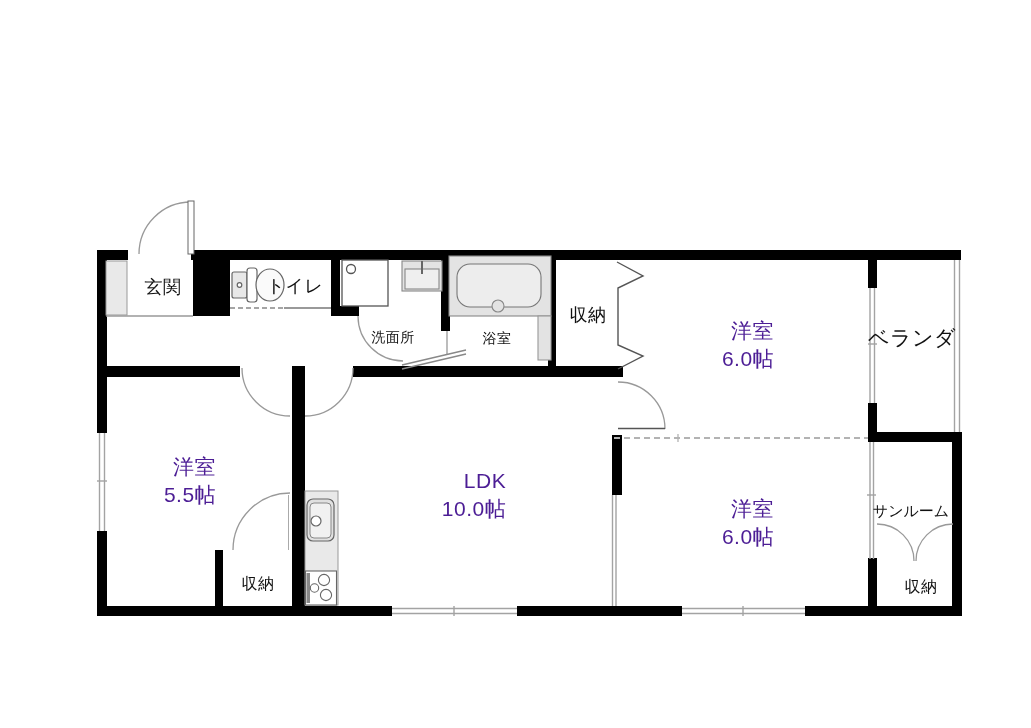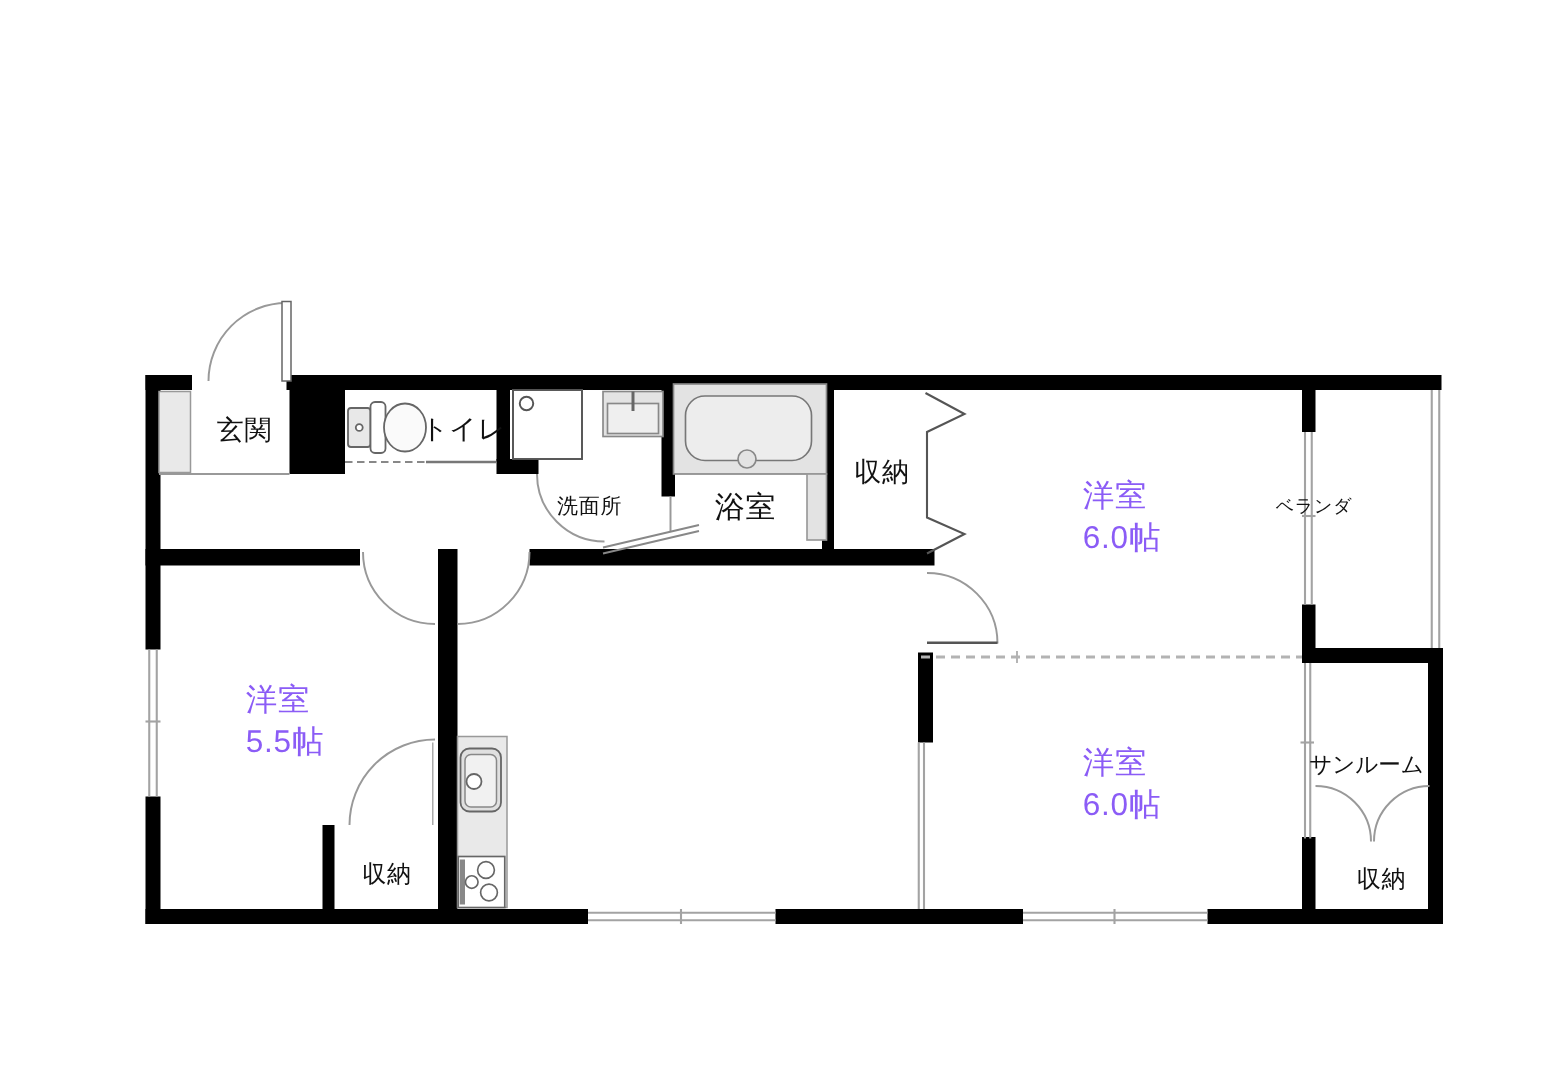--- a/index.html
+++ b/index.html
@@ -180,7 +180,7 @@
 </svg>
 
   <div class="lbl" style="left:163px;top:249px;font-size:18px">玄関</div>
-  <div class="lbl" style="left:309px;top:248px;font-size:18px">トイレ</div>
+  <div class="lbl" style="left:295px;top:248px;font-size:18px">トイレ</div>
   <div class="lbl" style="left:393px;top:300px;font-size:14px">洗面所</div>
   <div class="lbl" style="left:497px;top:301px;font-size:20px">浴室</div>
   <div class="lbl" style="left:588px;top:277px;font-size:18px">収納</div>

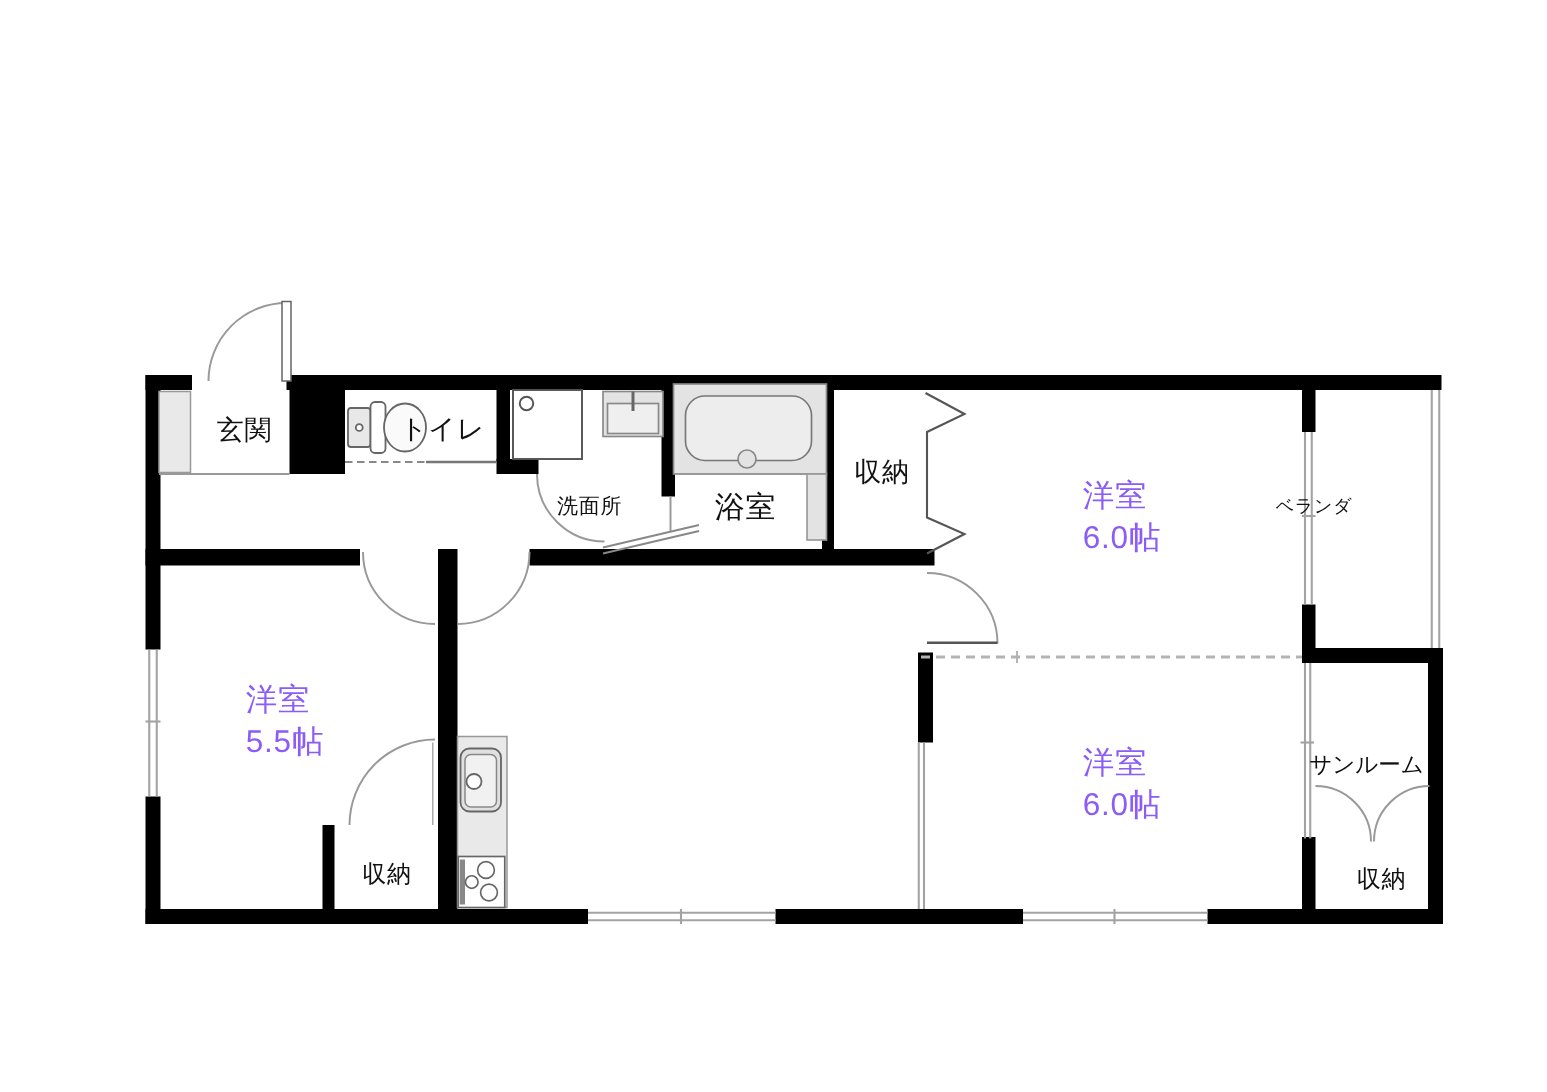--- a/index.html
+++ b/index.html
@@ -182,7 +182,7 @@
   <div class="lbl" style="left:163px;top:249px;font-size:18px">玄関</div>
   <div class="lbl" style="left:295px;top:248px;font-size:18px">トイレ</div>
   <div class="lbl" style="left:393px;top:300px;font-size:14px">洗面所</div>
-  <div class="lbl" style="left:497px;top:301px;font-size:20px">浴室</div>
+  <div class="lbl" style="left:497px;top:301px;font-size:14px">浴室</div>
   <div class="lbl" style="left:588px;top:277px;font-size:18px">収納</div>
 
   <div class="lbl2" style="left:748px;top:307px;font-size:21px">

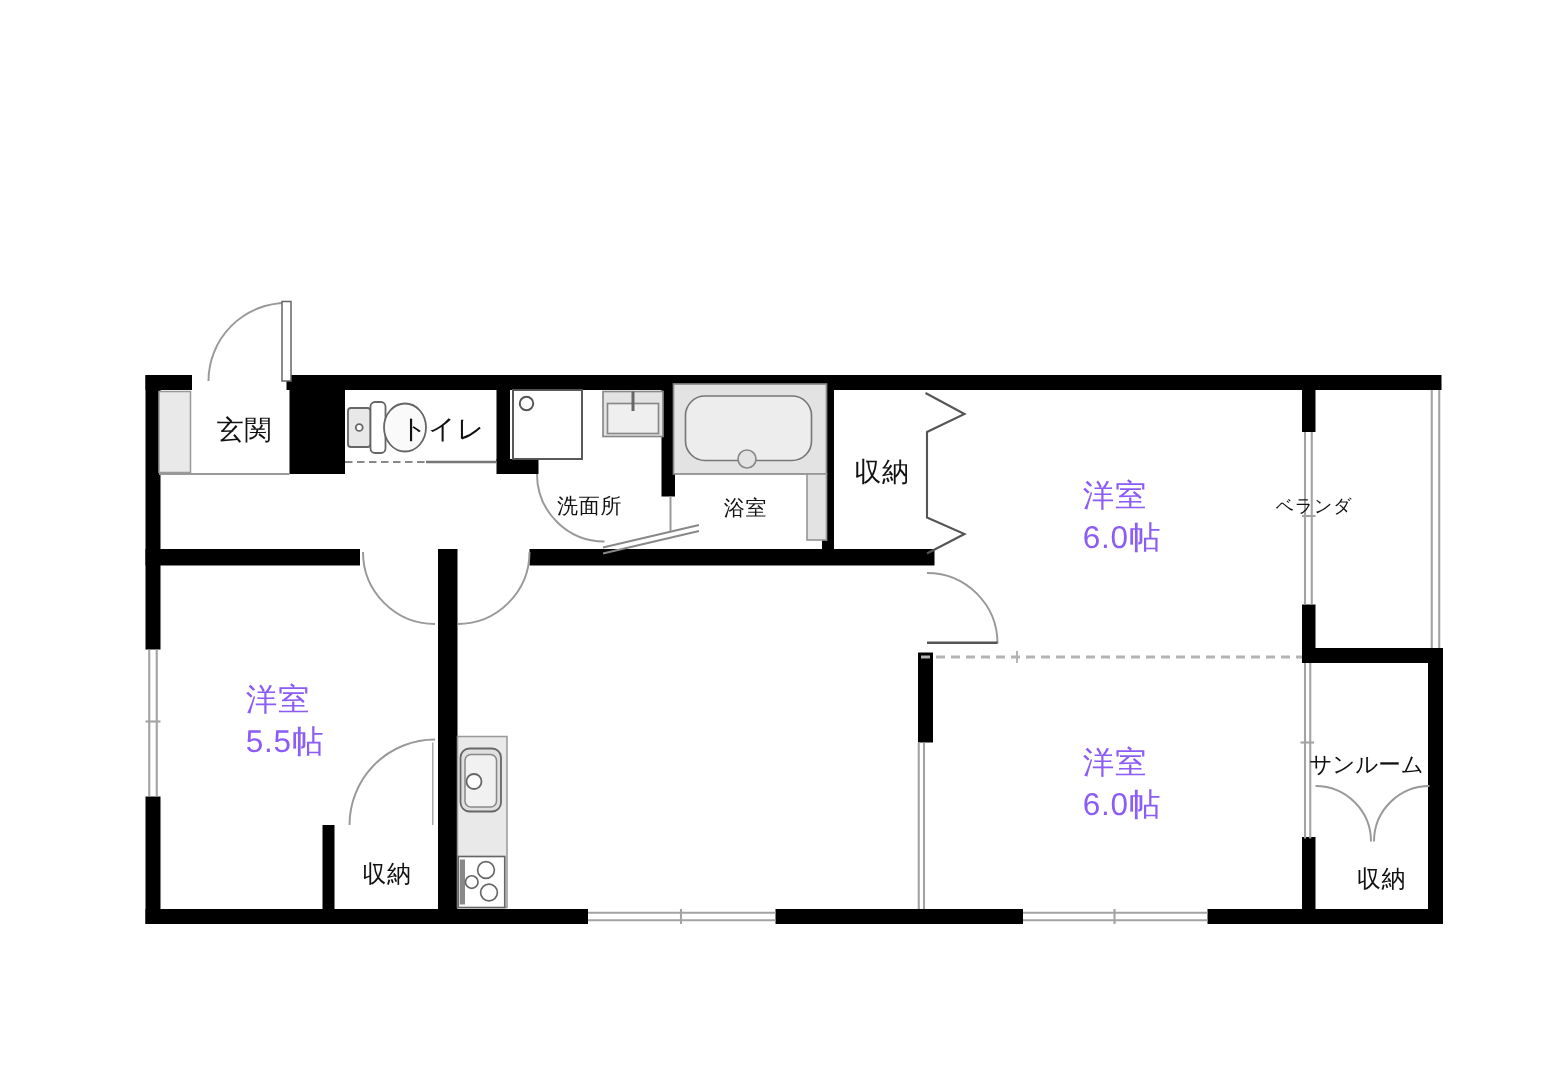--- a/index.html
+++ b/index.html
@@ -23,9 +23,9 @@
   .lbl2{
     position:absolute;
     transform:translate(-50%,-50%);
-    text-align:left;
+    text-align:right;
     white-space:nowrap;
-    color:#8b5cf6;
+    color:#4c1d95;
     line-height:1.32;
     letter-spacing:0.5px;
   }

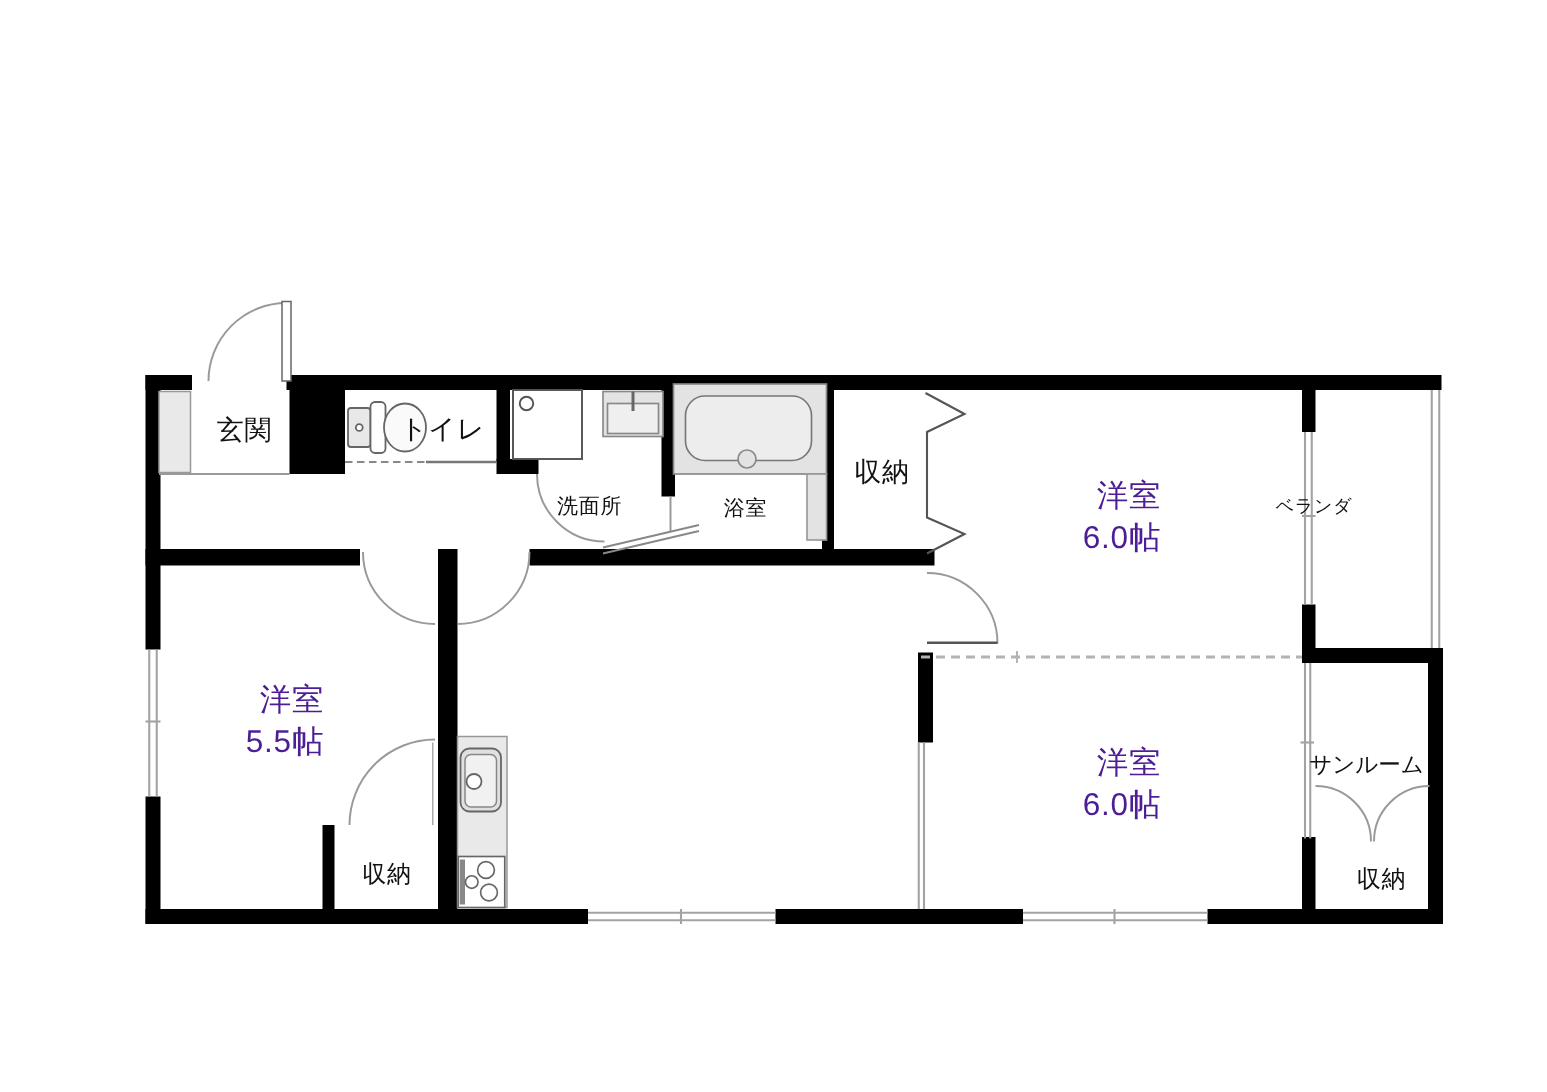--- a/index.html
+++ b/index.html
@@ -190,7 +190,7 @@
     <div>6.0帖</div>
   </div>
 
-  <div class="lbl" style="left:876px;top:300px;font-size:12px">ベランダ</div>
+  <div class="lbl" style="left:912px;top:300px;font-size:21px">ベランダ</div>
 
   <div class="lbl2" style="left:190px;top:443px;font-size:21px">
     <div>洋室</div>

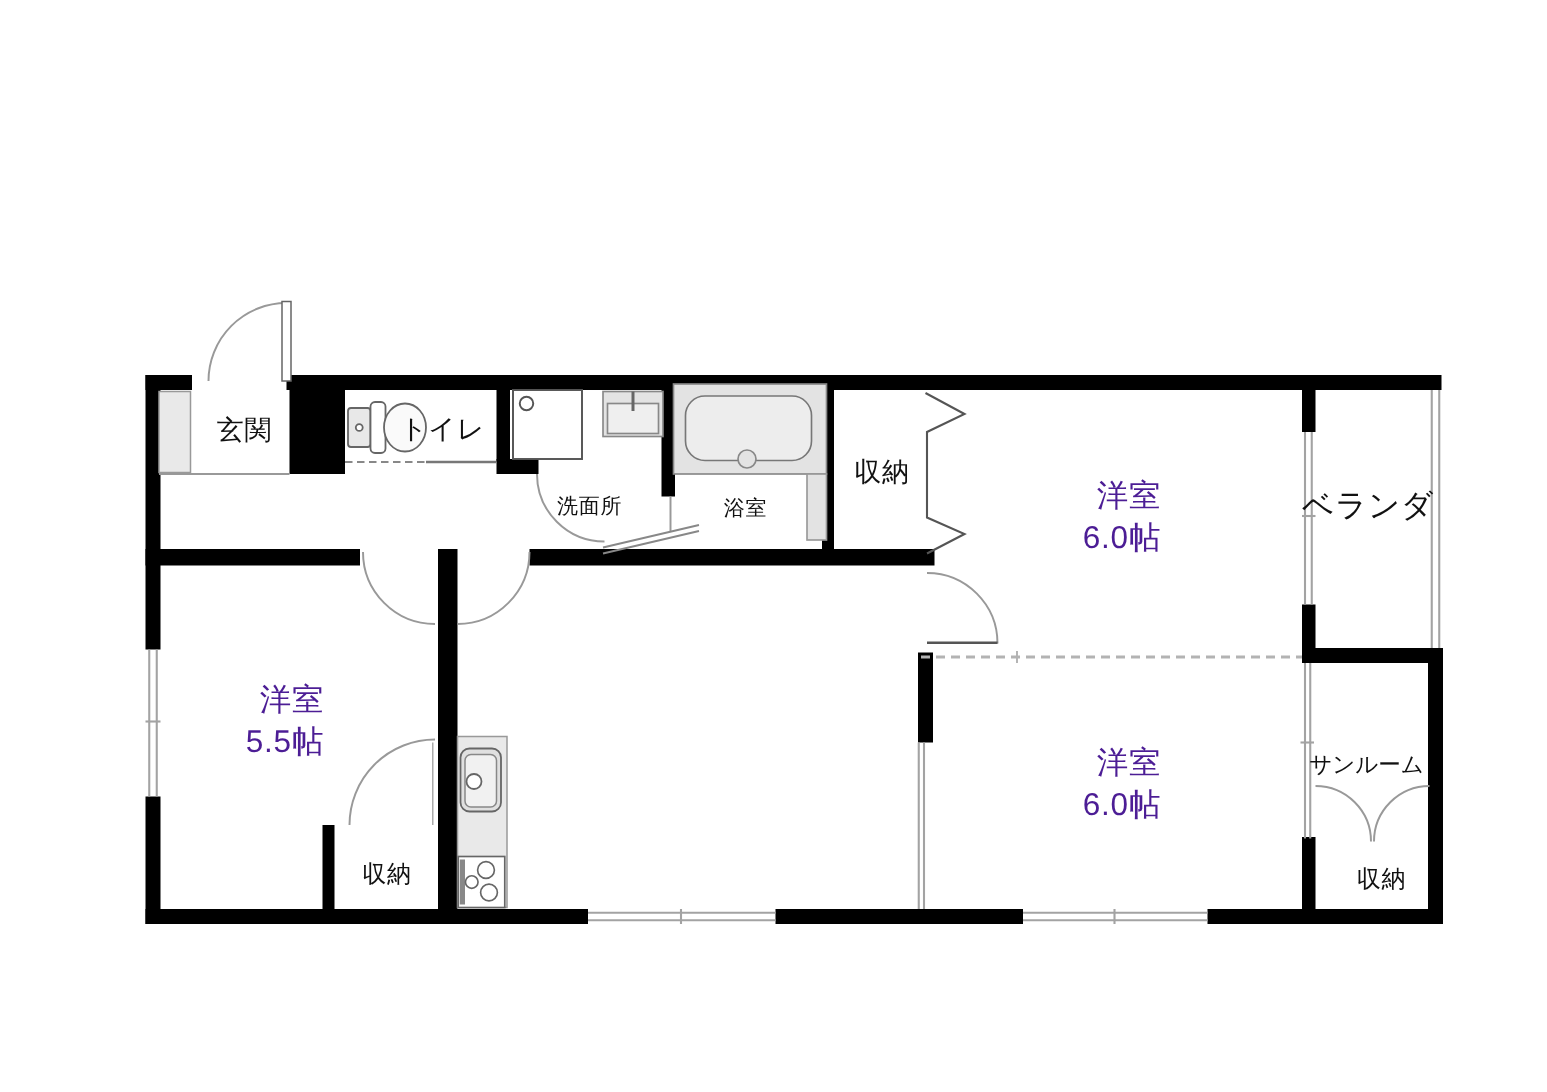--- a/index.html
+++ b/index.html
@@ -197,6 +197,10 @@
     <div>5.5帖</div>
   </div>
 
+  <div class="lbl2" style="left:474px;top:457px;font-size:21px">
+    <div>LDK</div>
+    <div>10.0帖</div>
+  </div>
 
   <div class="lbl2" style="left:748px;top:485px;font-size:21px">
     <div>洋室</div>

